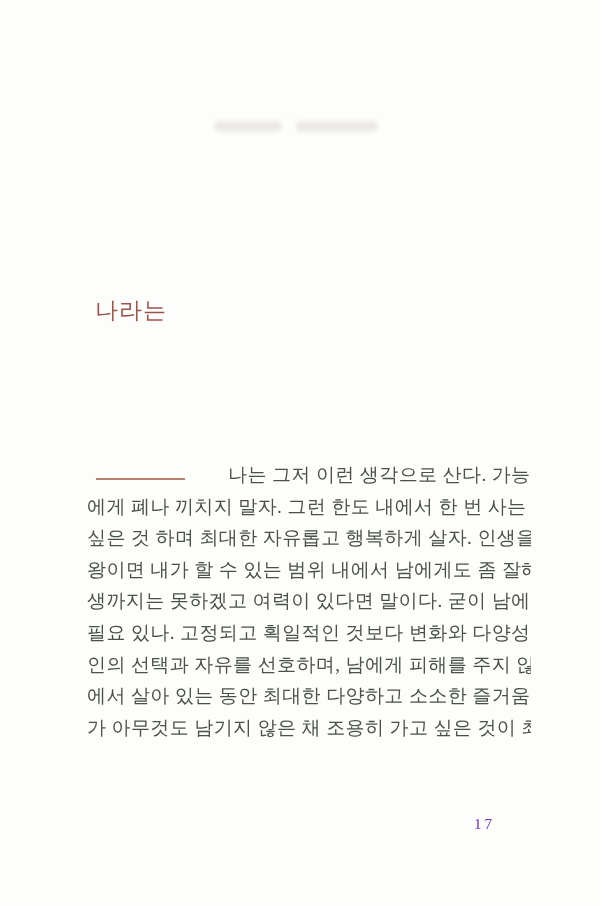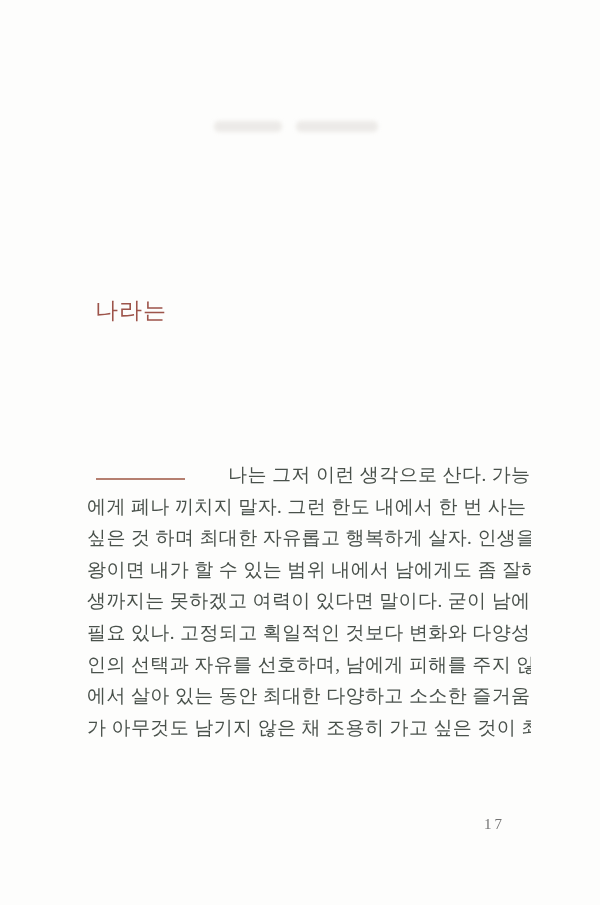--- a/index.html
+++ b/index.html
@@ -79,9 +79,9 @@
   
   #page-number {
     position: absolute;
-    left: 484px;
+    left: 474px;
     top: 814px;
-    color: #737373;
+    color: #6d28d9;
     font-size: 15px;
     letter-spacing: 3px;
     line-height: 20px;

